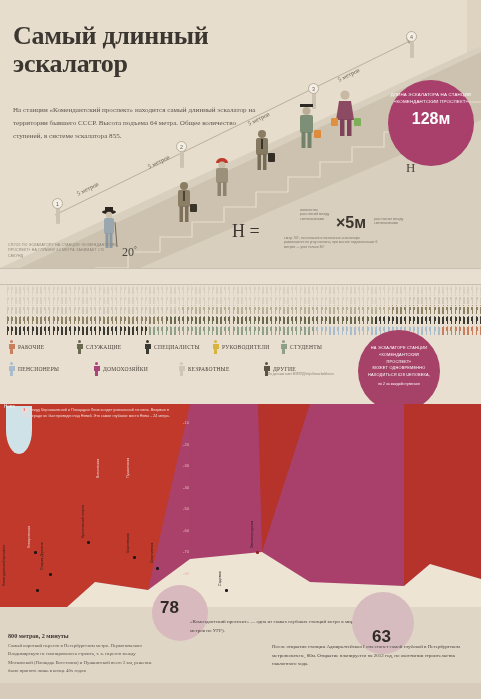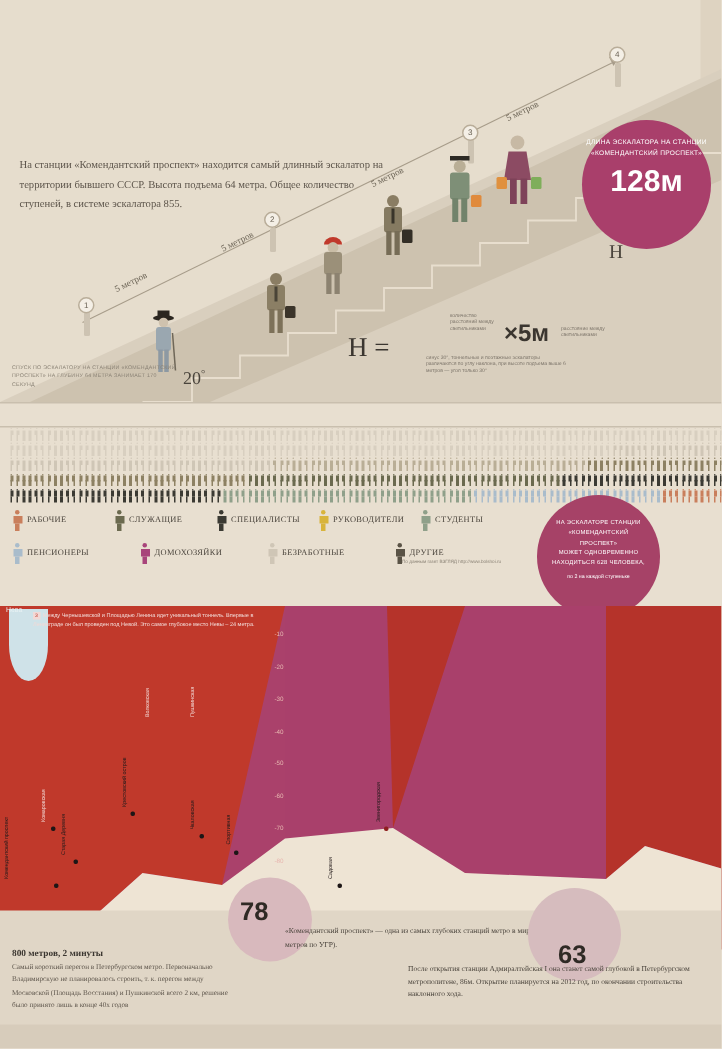--- a/index.html
+++ b/index.html
@@ -268,6 +268,7 @@
       <rect x="24" y="30" width="7" height="8" rx="1" fill="#7fae5a"></rect>
     </svg>
 
+    <h1 class="title"><span>Самый длинный</span><br><span>эскалатор</span></h1>
     <div class="intro-a">На станции «Комендантский проспект»  находится самый длинный эскалатор на территории бывшего СССР. Высота подъема 64 метра. Общее количество ступеней, в системе эскалатора 855.</div>
 
     <div class="circle-len">

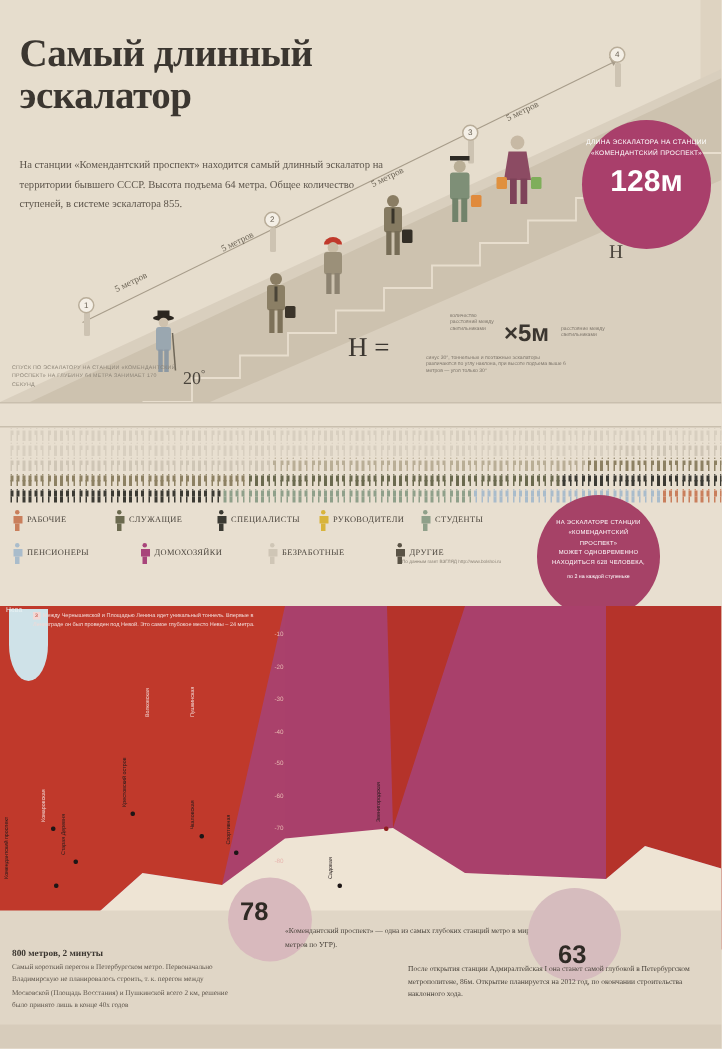--- a/index.html
+++ b/index.html
@@ -54,7 +54,7 @@
   .circle-len .cap { margin-top:11px; font-size:4.4px; line-height:1.6;
                      font-family:"Liberation Sans",sans-serif;
                      letter-spacing:.2px; text-transform:uppercase; }
-  .circle-len .big { font-size:20px; font-weight:bold; margin-top:5px;
+  .circle-len .big { font-size:16px; font-weight:bold; margin-top:5px;
                      font-family:"Liberation Sans",sans-serif; }
 
   .h-letter { position:absolute; left:406px; top:160px; font-size:13px;

